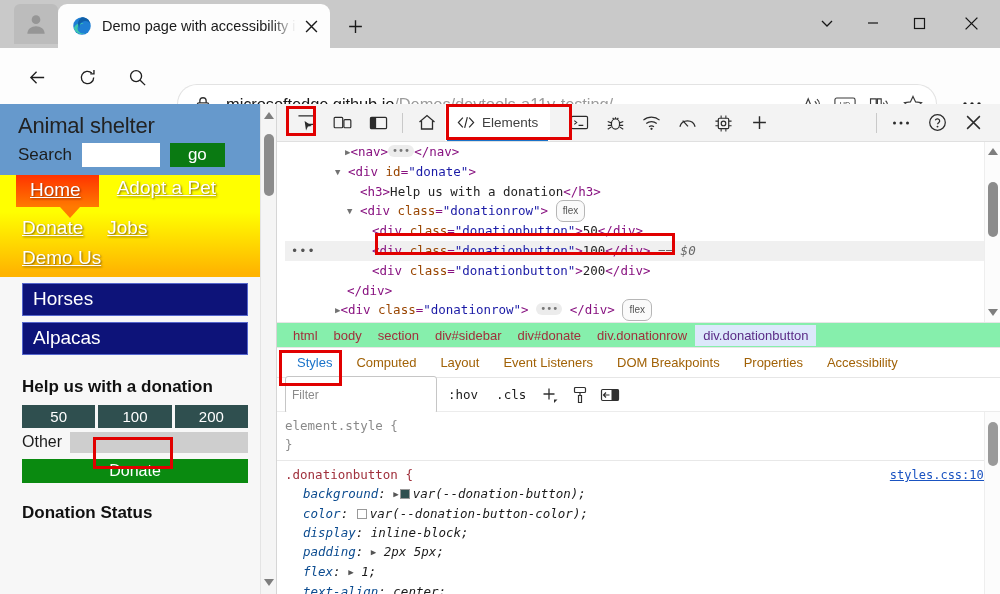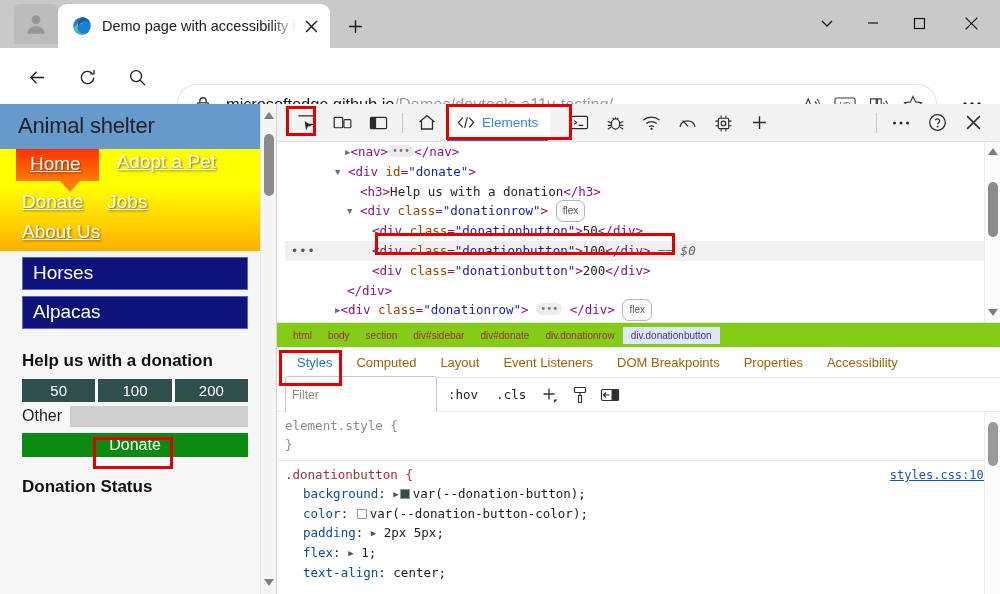--- a/index.html
+++ b/index.html
@@ -143,7 +143,7 @@
   .dt-sep { width: 1px; height: 20px; background: #c9c9c9; margin: 0 6px; }
   .dt-tab {
     display: flex; align-items: center; gap: 7px; height: 36px; padding: 0 12px;
-    font-size: 13.5px; color: #3b82f6; position: relative; background: #fff;
+    font-size: 13.5px; color: #404040; position: relative; background: #fff;
   }
   .dt-tab.active::after {
     content: ""; position: absolute; left: 2px; right: 2px; bottom: 0; height: 3px; background: #1a73c9;

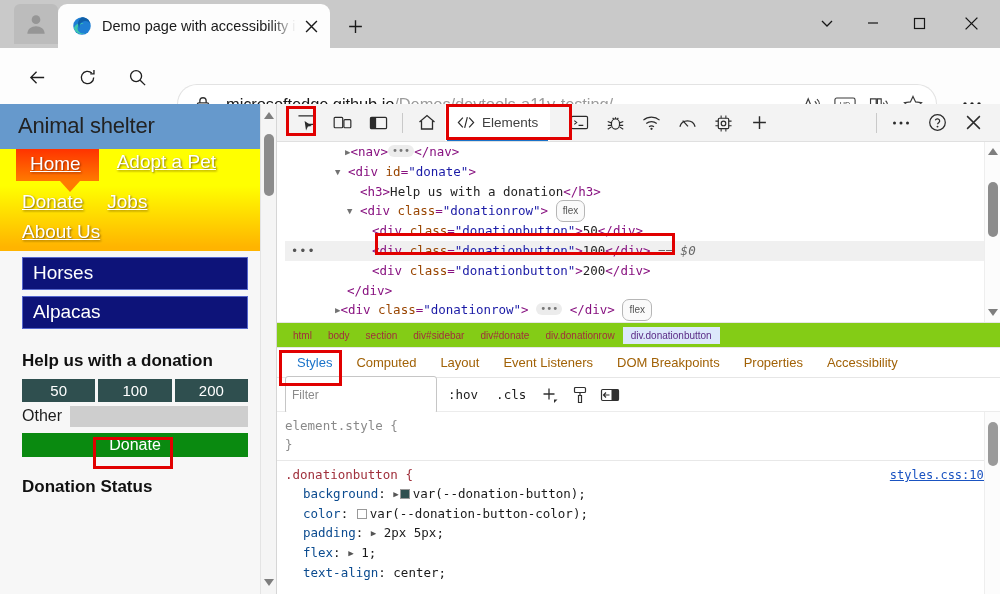--- a/index.html
+++ b/index.html
@@ -358,6 +358,11 @@
 
       <div class="pg-header">
         <div class="pg-title">Animal shelter</div>
+        <div class="searchrow">
+          <label>Search</label>
+          <input class="search-input" type="text" value="" style="">
+          <span class="go-btn">go</span>
+        </div>
       </div>
 
       <div class="navmenu">

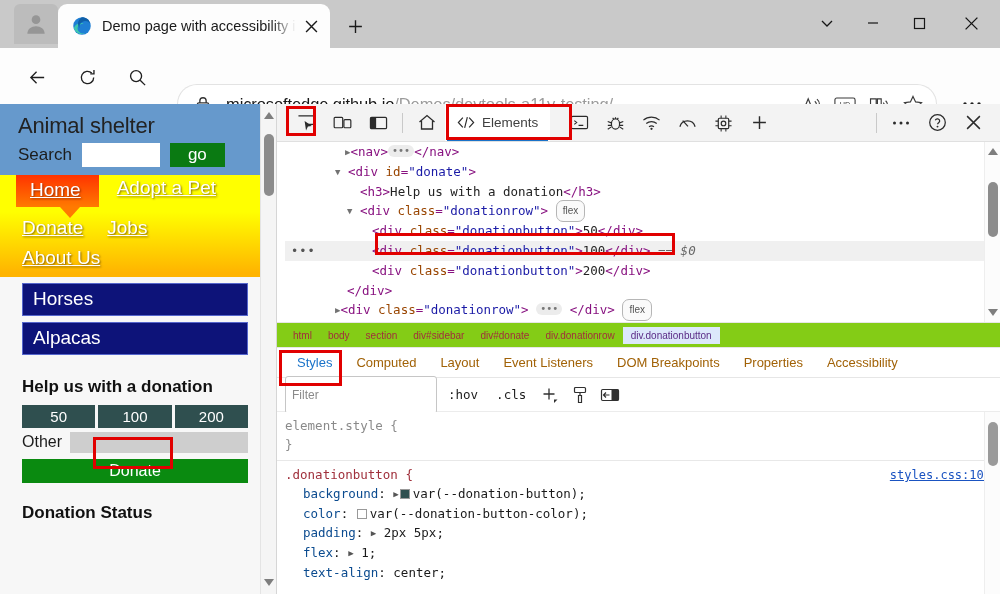--- a/index.html
+++ b/index.html
@@ -375,7 +375,7 @@
           <span class="navitem">Jobs</span>
         </div>
         <div class="navline" style="margin-top:4px">
-          <span class="navitem">About Us</span>
+          <span class="navitem">Demo Us</span>
         </div>
       </div>
 

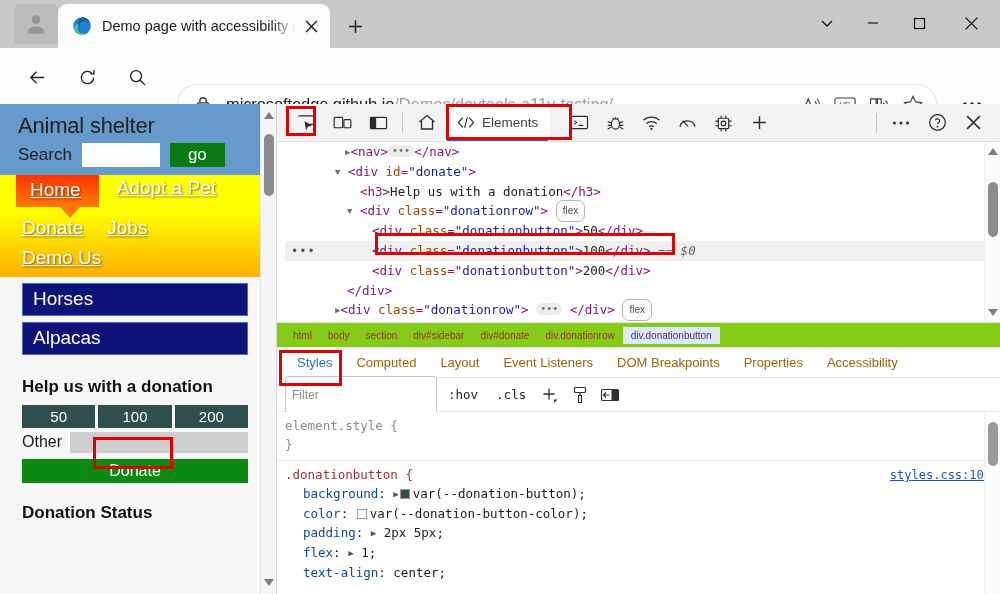--- a/index.html
+++ b/index.html
@@ -183,8 +183,8 @@
   
   .crumbs {
     position: absolute; left: 0; top: 218px; width: 724px; height: 26px;
-    background: #84cc16; border-top: 1px solid #e6e6e6; border-bottom: 1px solid #e6e6e6;
-    display: flex; align-items: center; padding-left: 8px; font-size: 10px;
+    background: #86efac; border-top: 1px solid #e6e6e6; border-bottom: 1px solid #e6e6e6;
+    display: flex; align-items: center; padding-left: 8px; font-size: 13px;
   }
   .crumb { padding: 3px 8px; color: #a0303c; }
   .crumb.active { background: #dce8fb; color: #5a2b86; text-align: center; }

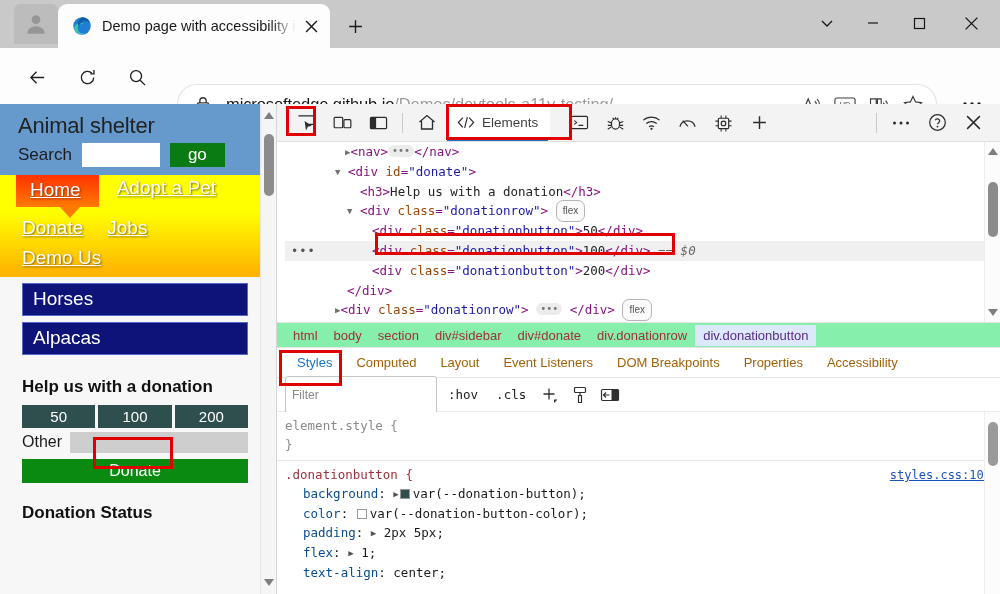--- a/index.html
+++ b/index.html
@@ -224,7 +224,7 @@
   .rule.dim { color: #8a8a8a; }
   .rule + .rule { border-top: 1px solid #e8e8e8; }
   .sel-name { color: #a0303c; }
-  .prop { color: #1a1a1a; padding-left: 18px; }
+  .prop { color: #1a1a1a; padding-left: 18px; font-style: italic; }
   .pname { color: #0b4b8f; }
   .pval { color: #1a1a1a; }
   .link { position: absolute; right: 10px; top: 5px; color: #1a53c1; text-decoration: underline; font-size: 12px; }

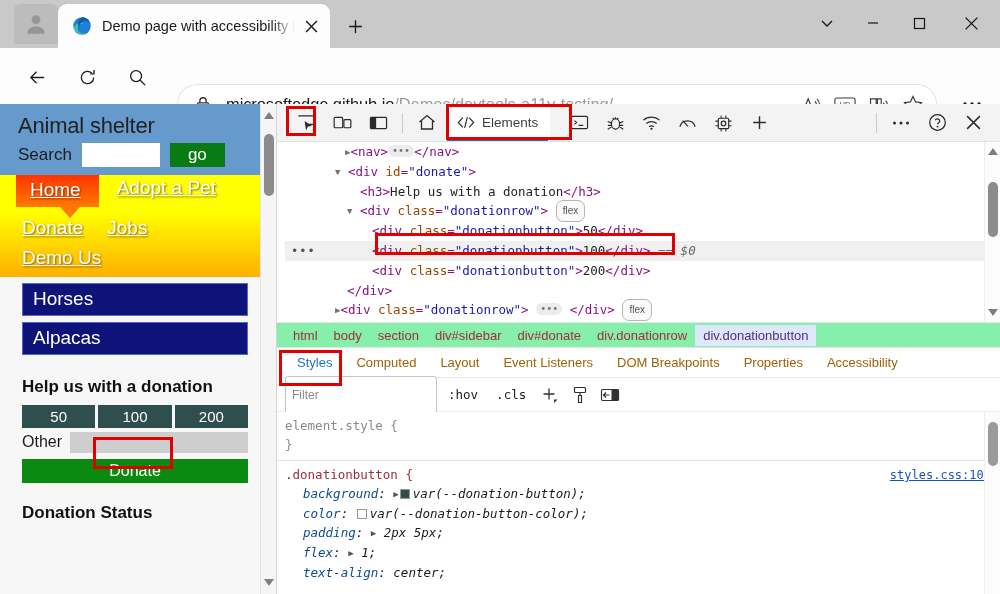--- a/index.html
+++ b/index.html
@@ -573,6 +573,7 @@
         <div><span class="sel-name">.donationbutton {</span></div>
         <div class="prop"><span class="pname">background</span>: <span class="arrw">▶</span><span class="swatch sw-dark"></span><span class="pval">var(--donation-button);</span></div>
         <div class="prop"><span class="pname">color</span>: <span class="swatch sw-white"></span><span class="pval">var(--donation-button-color);</span></div>
+        <div class="prop"><span class="pname">display</span>: <span class="pval">inline-block;</span></div>
         <div class="prop"><span class="pname">padding</span>: <span class="arrw">▶</span> <span class="pval">2px 5px;</span></div>
         <div class="prop"><span class="pname">flex</span>: <span class="arrw">▶</span> <span class="pval">1;</span></div>
         <div class="prop"><span class="pname">text-align</span>: <span class="pval">center;</span></div>

